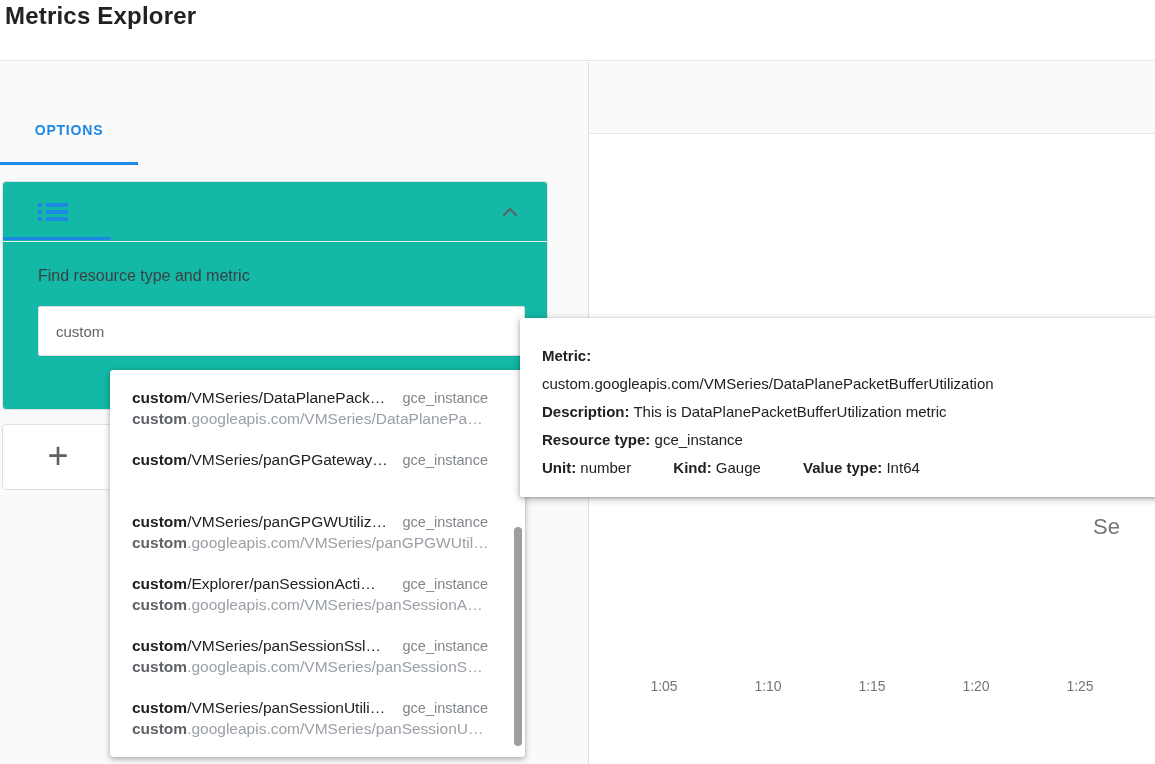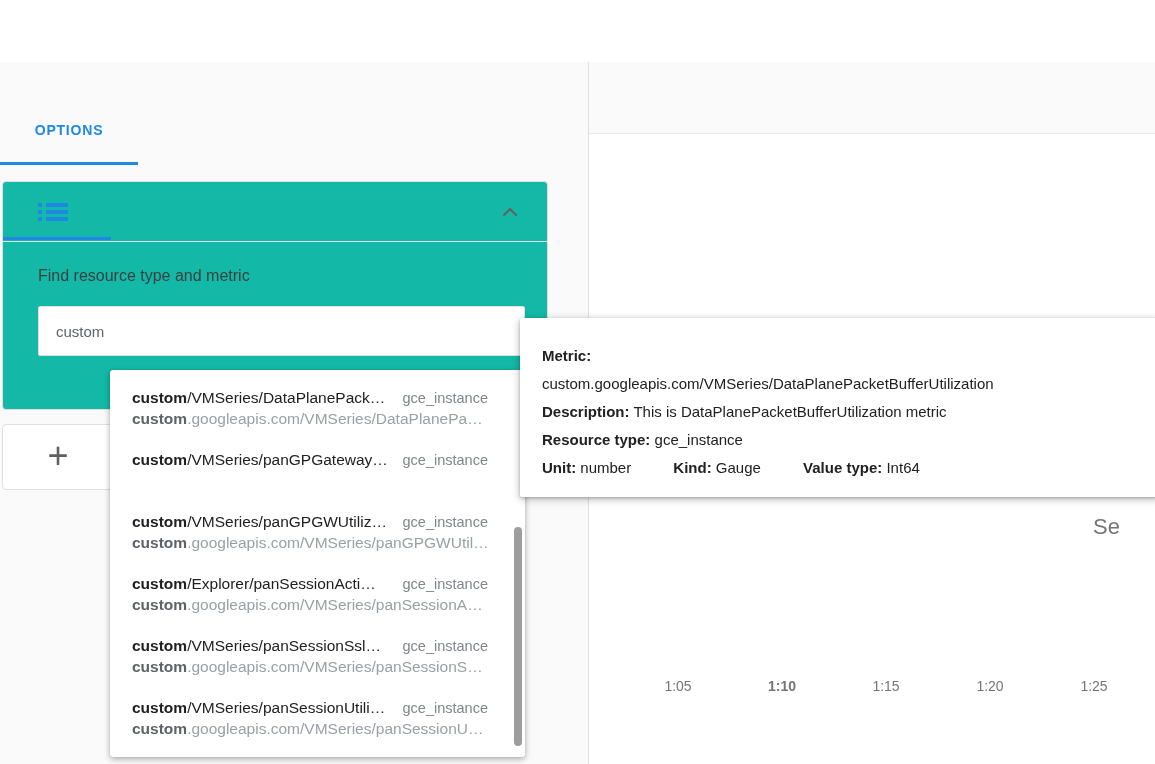--- a/index.html
+++ b/index.html
@@ -76,6 +76,9 @@
 
 <div class="stage">
 
+  <header class="page-header">
+    <h1>Metrics Explorer</h1>
+  </header>
 
   <div class="main">
 

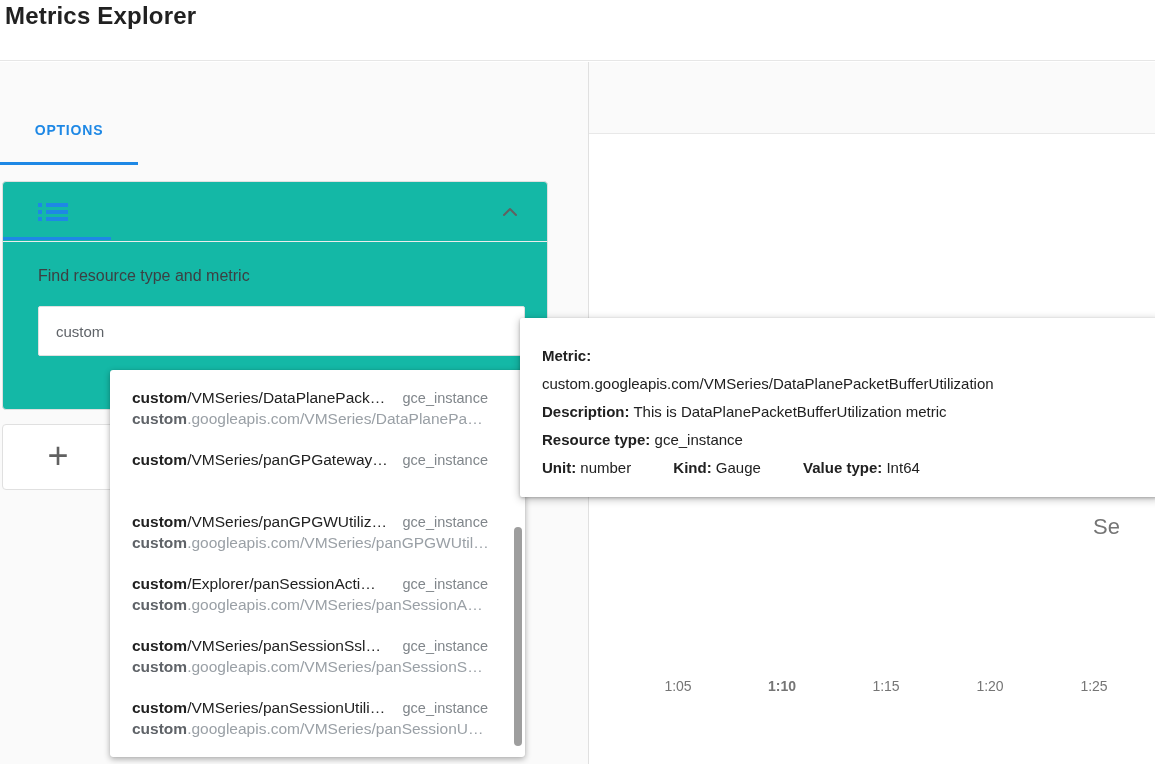--- a/index.html
+++ b/index.html
@@ -22,7 +22,7 @@
   .chart-card{position:absolute;left:589px;top:71px;width:566px;height:631px;background:#fff;border-top:1px solid #e8e8e8;}
   .se-text{position:absolute;left:504px;top:380px;font-size:22px;color:var(--text-secondary);white-space:nowrap;}
   .x-axis{position:absolute;left:0;top:544px;width:100%;height:20px;}
-  .tick{position:absolute;transform:translateX(-50%);font-size:14px;color:var(--text-secondary);white-space:nowrap;margin-left:14px;}
+  .tick{position:absolute;transform:translateX(-50%);font-size:14px;color:var(--text-secondary);white-space:nowrap;}
 
   
   .tab{position:absolute;top:42px;height:52px;display:flex;align-items:center;justify-content:center;

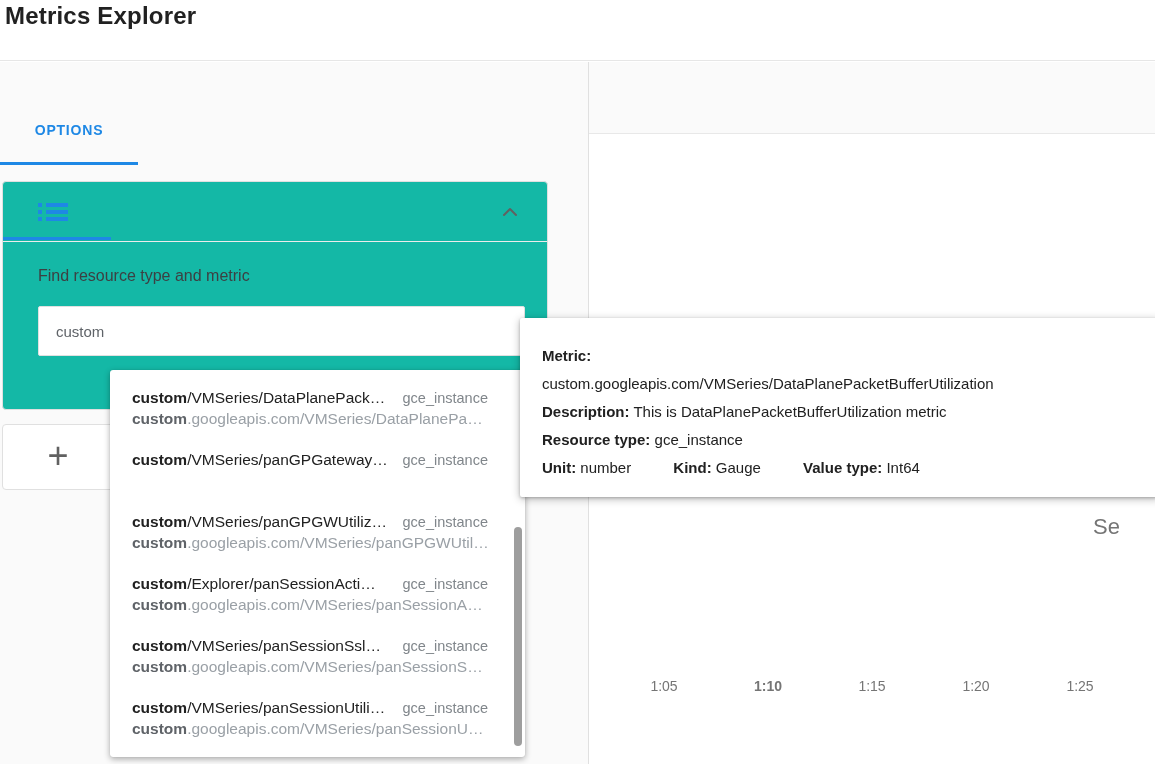--- a/index.html
+++ b/index.html
@@ -88,7 +88,7 @@
       <div class="x-axis" id="x-ticks">
   <span class="tick" style="left: 75px;">1:05</span>
 
-  <span class="tick" style="left: 179px; font-weight: bold;">1:10</span>
+  <span class="tick" style="left: 179px;">1:10</span>
 
   <span class="tick" style="left: 283px;">1:15</span>
 

